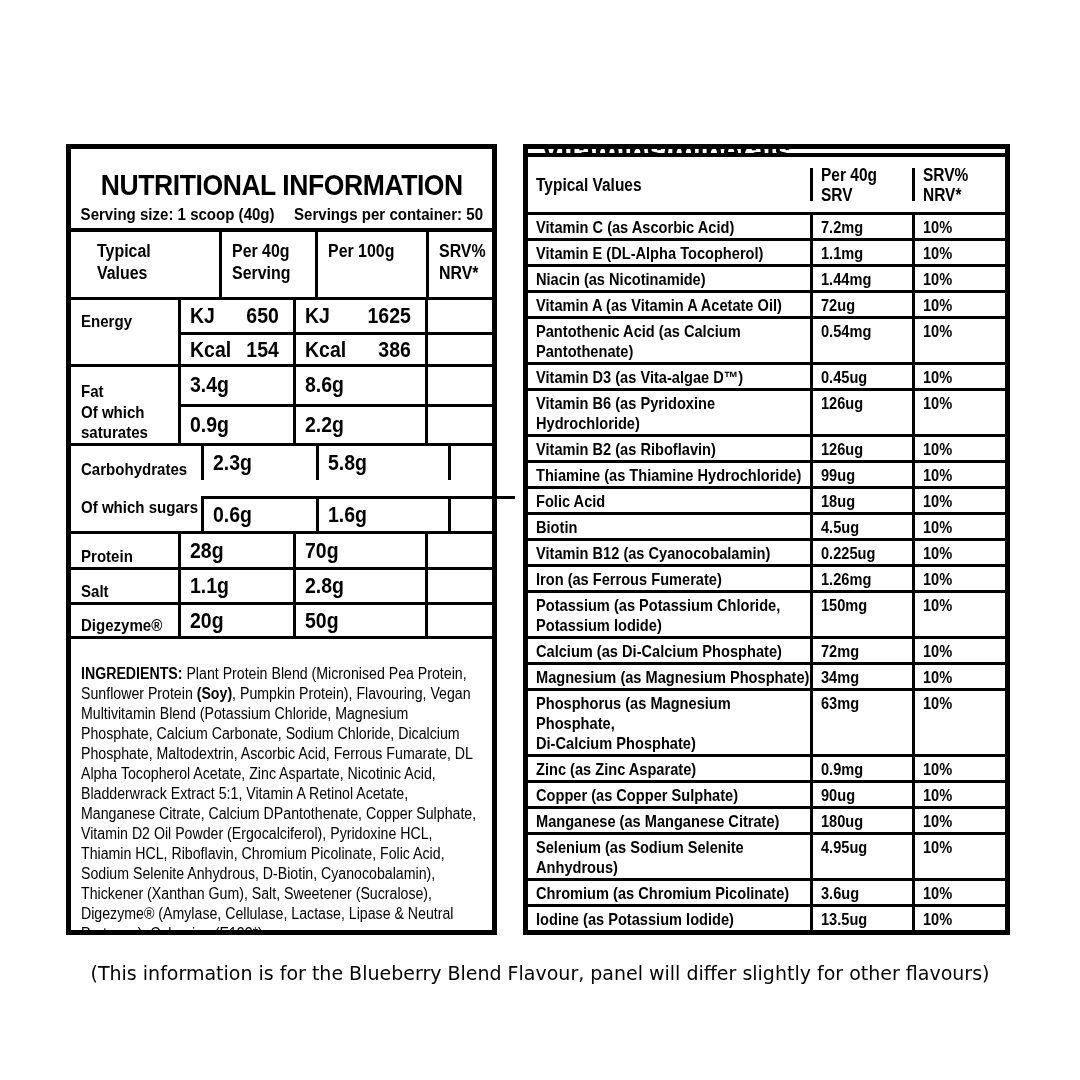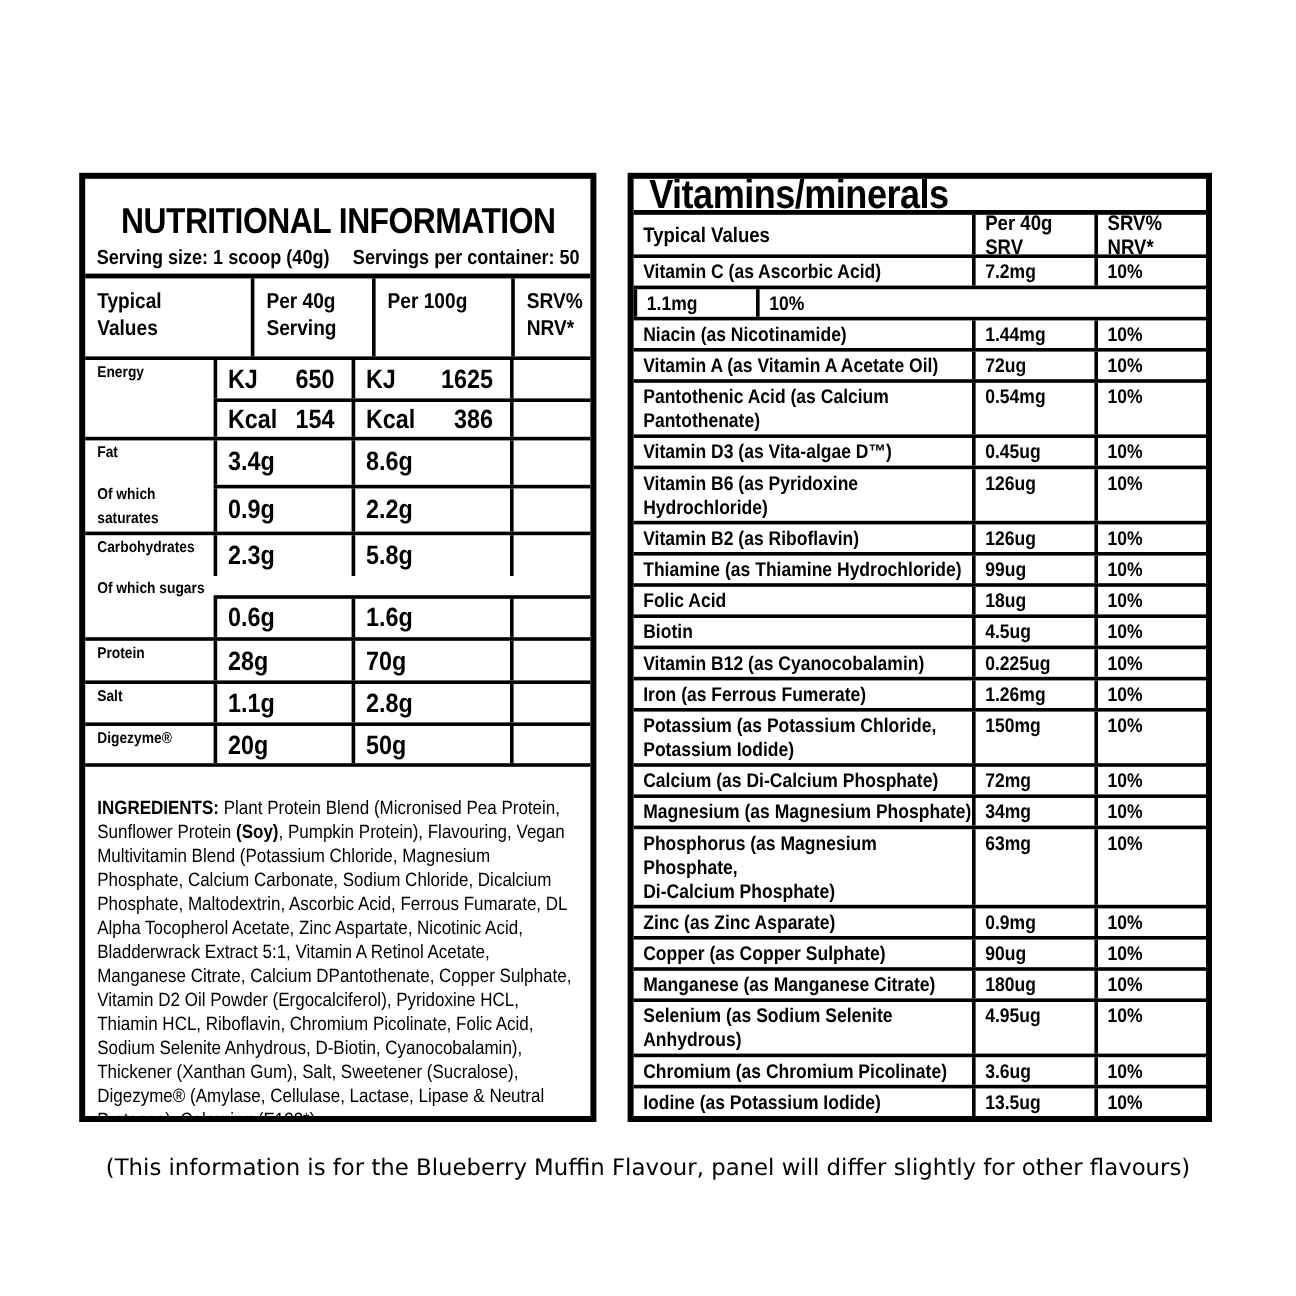--- a/index.html
+++ b/index.html
@@ -17,7 +17,7 @@
   .panel { position:absolute; top:144px; height:791px; border:5px solid #000;
            background:#fff; display:flex; flex-direction:column; }
   .panel.left  { left:66px;  width:431px; }
-  .panel.right { left:523px; width:487px; }
+  .panel.right { left:523px; width:487px;gap:11px; }
 
   
   .ntitle-wrap { border-bottom:4px solid #000; padding:18px 8px 3px; text-align:center; }

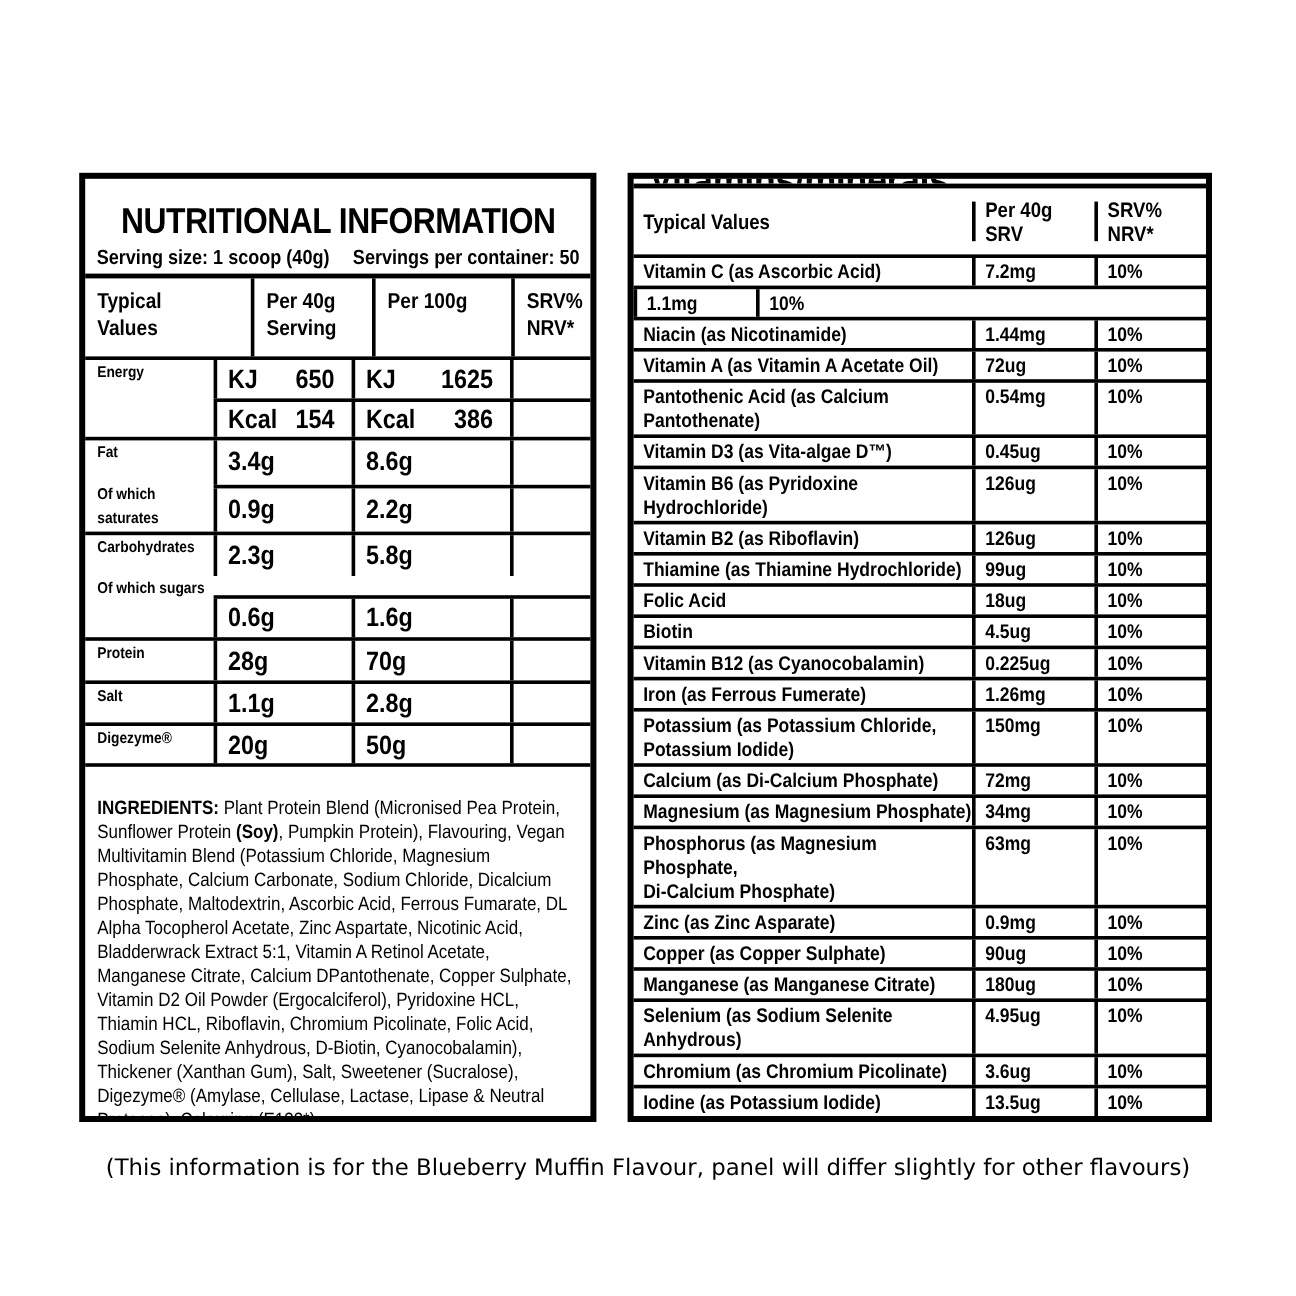--- a/index.html
+++ b/index.html
@@ -27,7 +27,7 @@
   .lheader { display:flex; height:65px; }
   .lheader .hcell { display:flex; align-items:flex-start; padding:8px 0 0 10px;
                     font-size:18px; line-height:22px; font-weight:bold; }
-  .c1 { width:158px; } .c2 { width:115px; } .c3 { width:132px; } .c4 { width:67px; }
+  .c1 { width:158px;margin-left:16px; } .c2 { width:115px; } .c3 { width:132px; } .c4 { width:67px; }
   .bl { border-left:3px solid #000; }
   .lgroup { display:flex; border-top:3px solid #000; }
   .lgroup .labcol { width:131px; display:flex; flex-direction:column; }

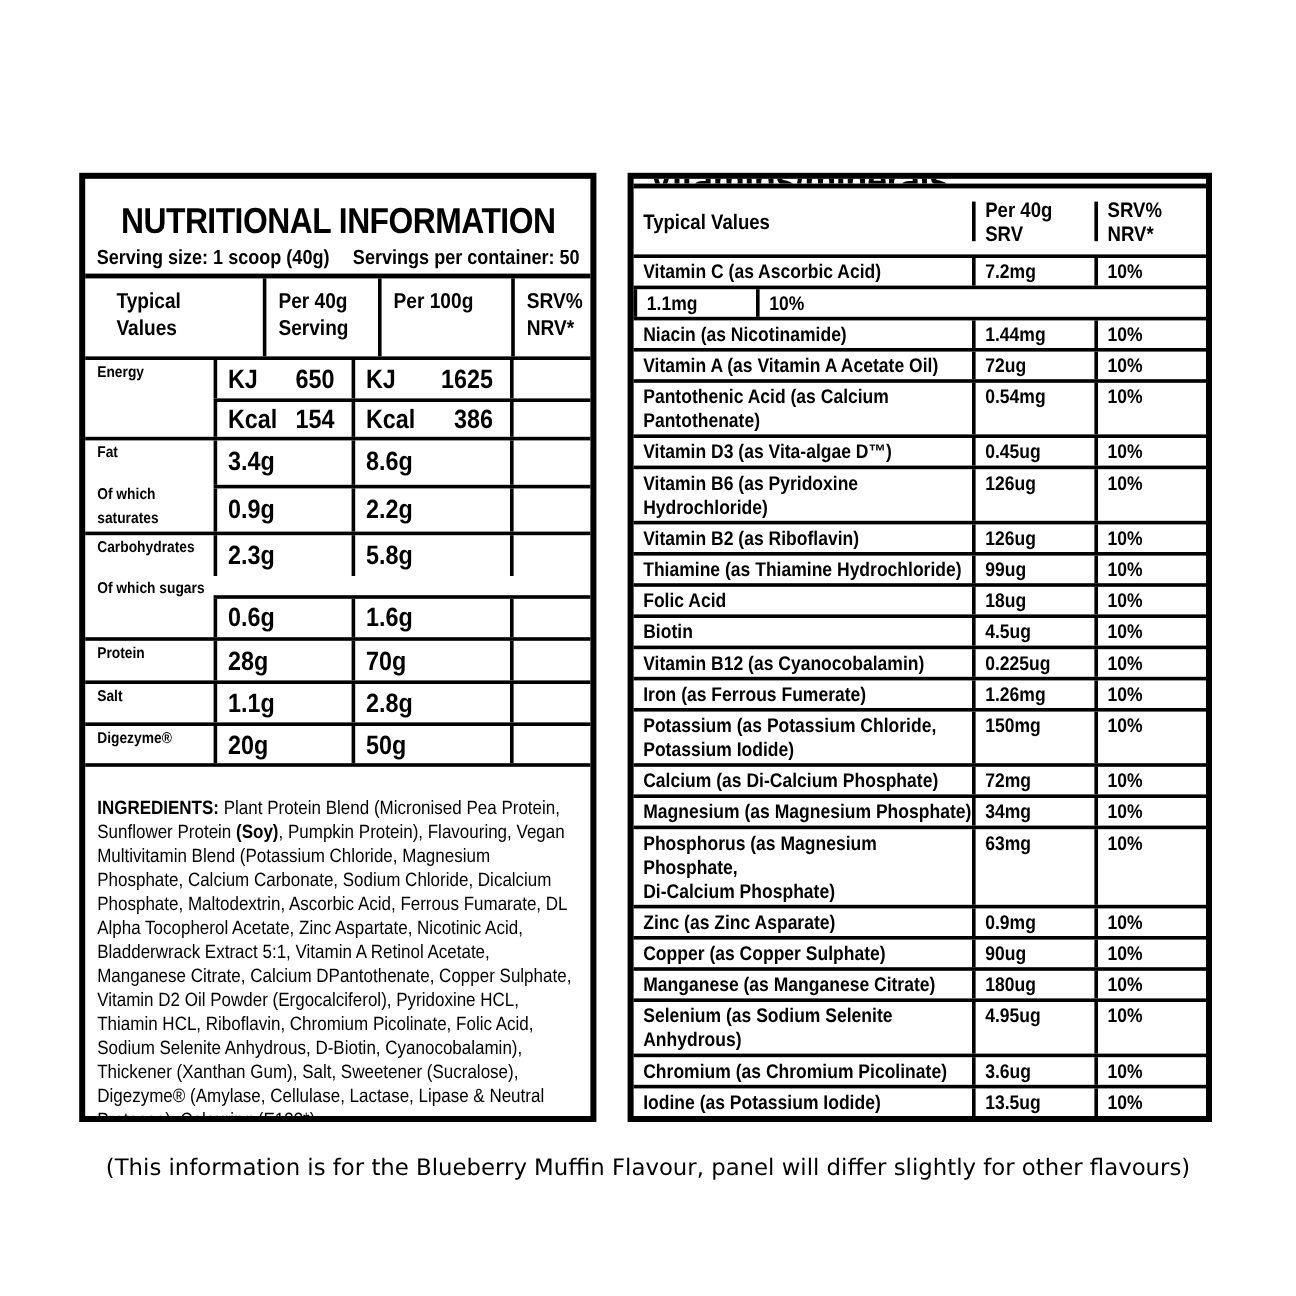--- a/index.html
+++ b/index.html
@@ -287,6 +287,9 @@
           </div>
         </div>
         <div class="vrow">
+          <div class="cell vc1">
+            <span class="cond">Vitamin E (DL-Alpha Tocopherol)</span>
+          </div>
           <div class="cell vc2 bl">
             <span class="cond">1.1mg</span>
           </div>

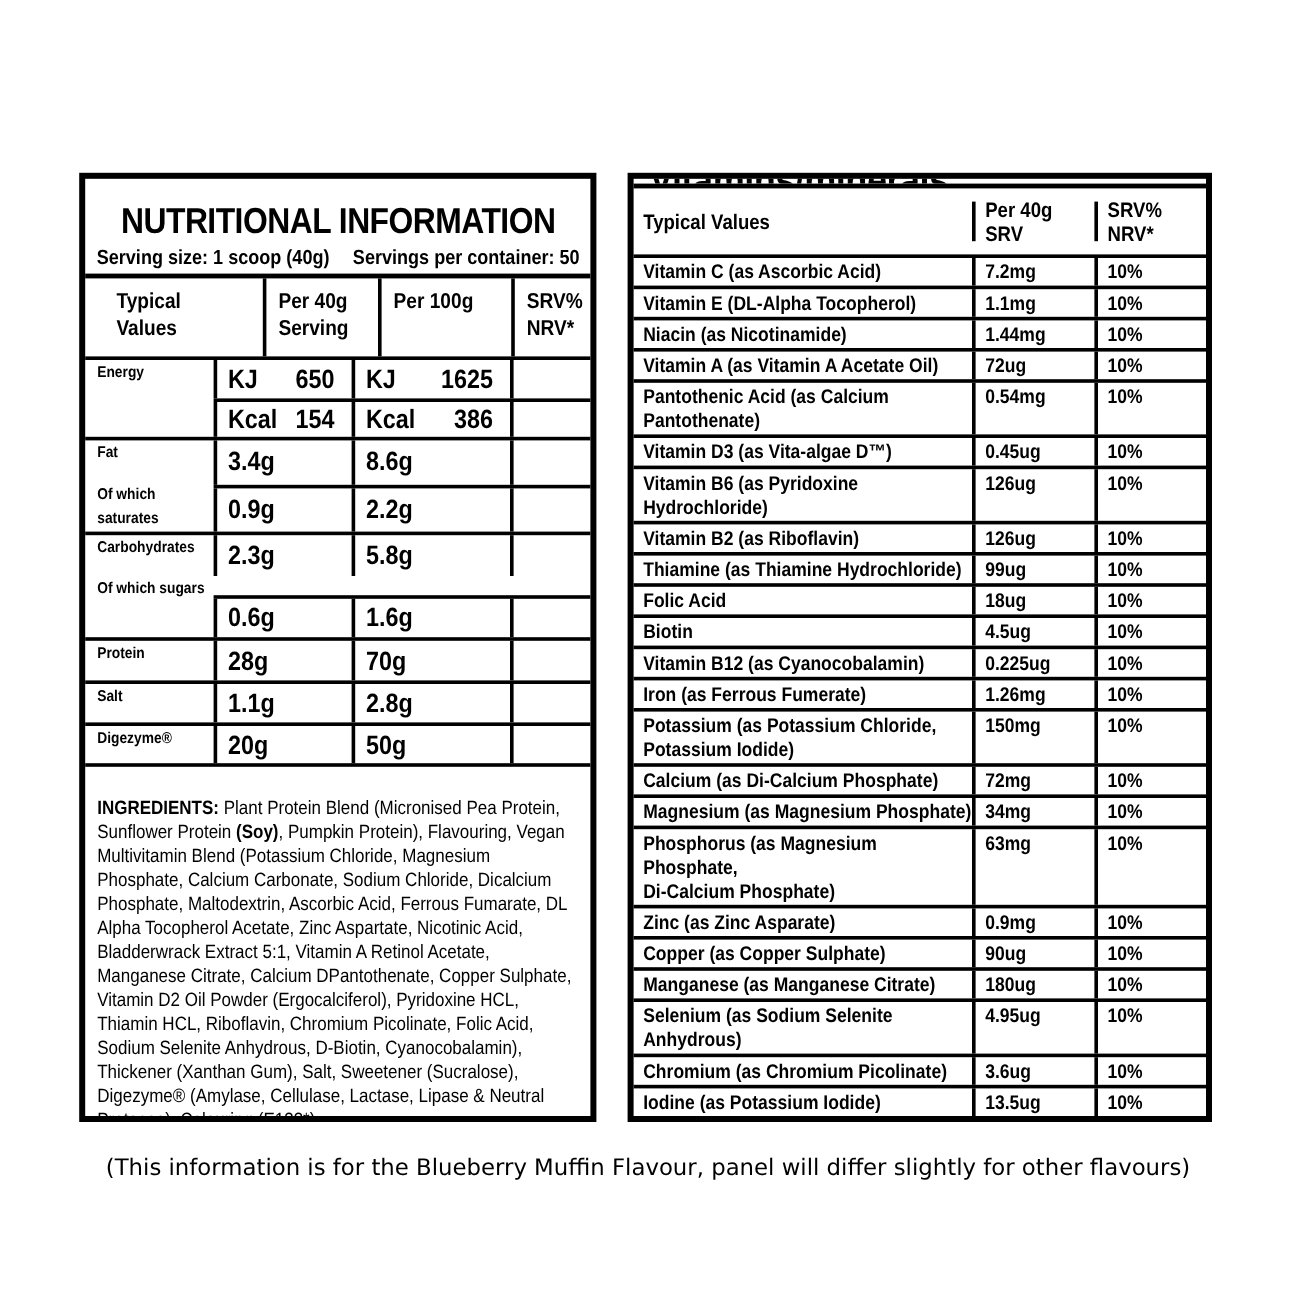--- a/index.html
+++ b/index.html
@@ -31,7 +31,7 @@
   .bl { border-left:3px solid #000; }
   .lgroup { display:flex; border-top:3px solid #000; }
   .lgroup .labcol { width:131px; display:flex; flex-direction:column; }
-  .lab { display:flex; align-items:flex-start; padding-left:10px; font-size:13px;
+  .lab { display:flex; align-items:flex-end; padding-left:10px; font-size:17px;
          line-height:20px; font-weight:bold; }
   .rpart { flex:1; display:flex; flex-direction:column; }
   .srow { display:flex; flex:1; }

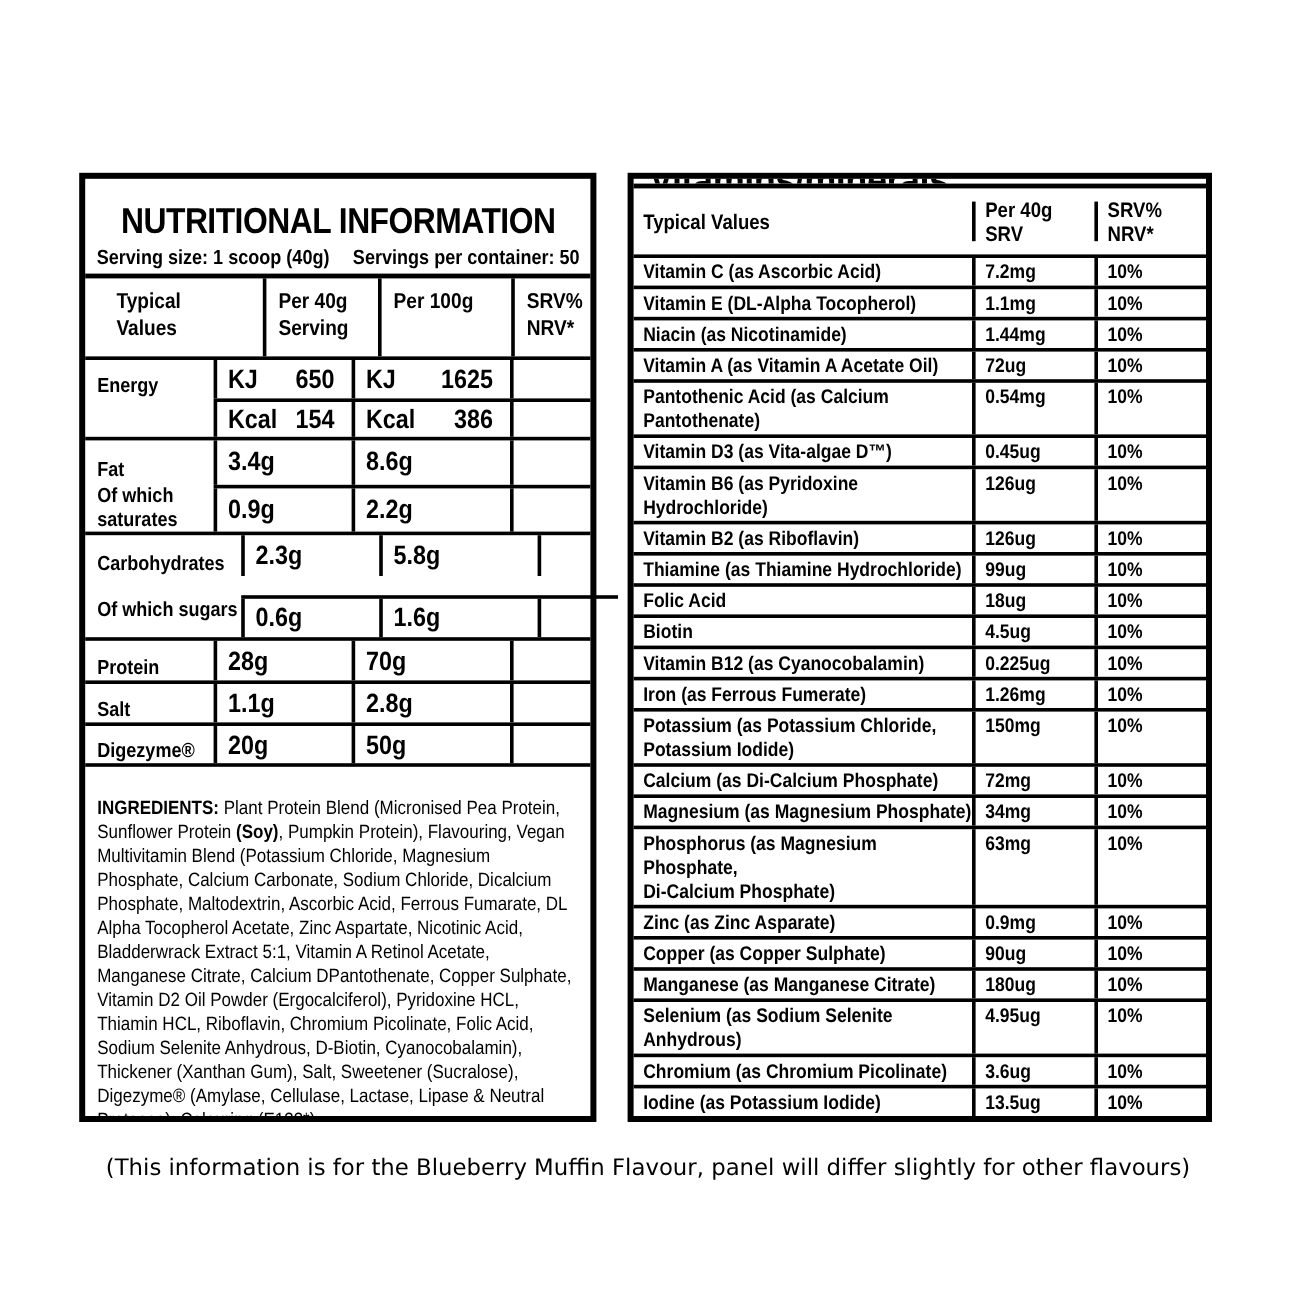--- a/index.html
+++ b/index.html
@@ -535,7 +535,7 @@
       </div>
   </section>
 
-  <p class="caption">(This information is for the Blueberry Muffin Flavour, panel will differ slightly for other flavours)</p>
+  <p class="caption">(This information is for the Blueberry Blend Flavour, panel will differ slightly for other flavours)</p>
 </div>
 
 </body></html>

